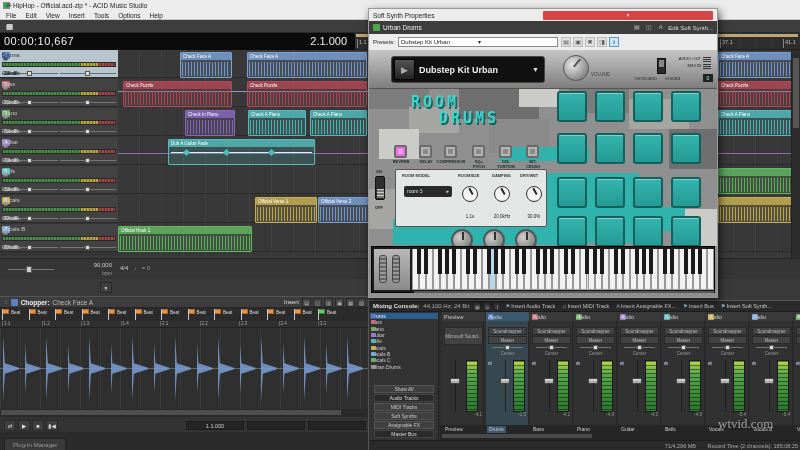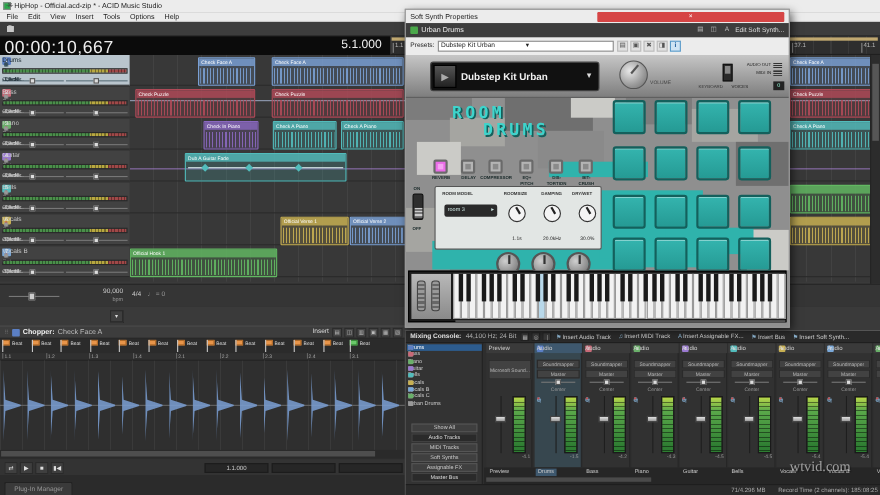--- a/index.html
+++ b/index.html
@@ -17,7 +17,7 @@
   .tbi{position:static;width:11px;height:11px;color:#c9c9c9;font-size:7px;text-align:center;line-height:11px;}
   
   #timedisp{left:0;top:33px;width:355px;height:17px;background:#0b0b0b;color:#eee;}
-  #tdtime{left:4px;top:2px;font-size:16px;letter-spacing:.5px;}
+  #tdtime{left:4px;top:2px;font-size:11px;letter-spacing:.5px;}
   #tdbeats{right:8px;top:2px;font-size:11px;}
   #ruler{left:355px;top:33px;width:445px;height:17px;background:#2e2e2e;border-bottom:1px solid #1f1f1f;
          background-image:repeating-linear-gradient(90deg,#3a3a3a 0 1px,transparent 1px 16px);}

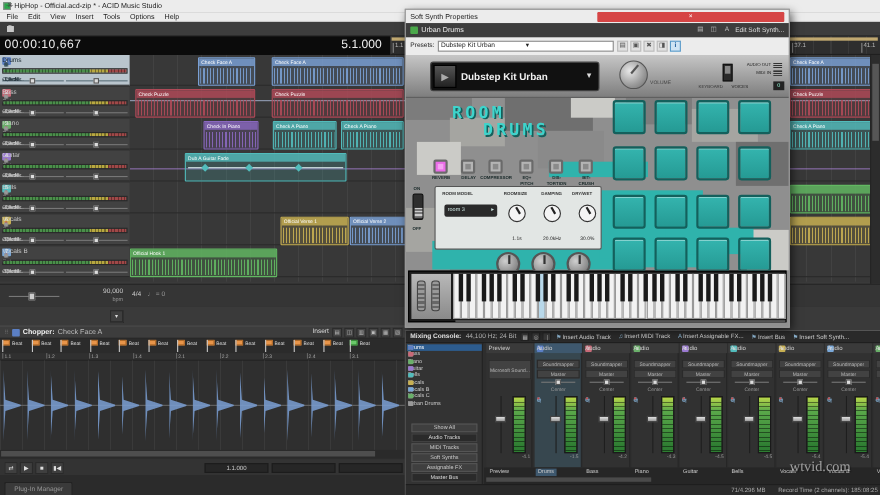--- a/index.html
+++ b/index.html
@@ -269,7 +269,7 @@
 
   <div id="timedisp">
     <span id="tdtime">00:00:10,667</span>
-    <span id="tdbeats">5.1.000</span>
+    <span id="tdbeats">2.1.000</span>
   </div>
   <div id="ruler"></div>
   <div id="loopbar"></div>

